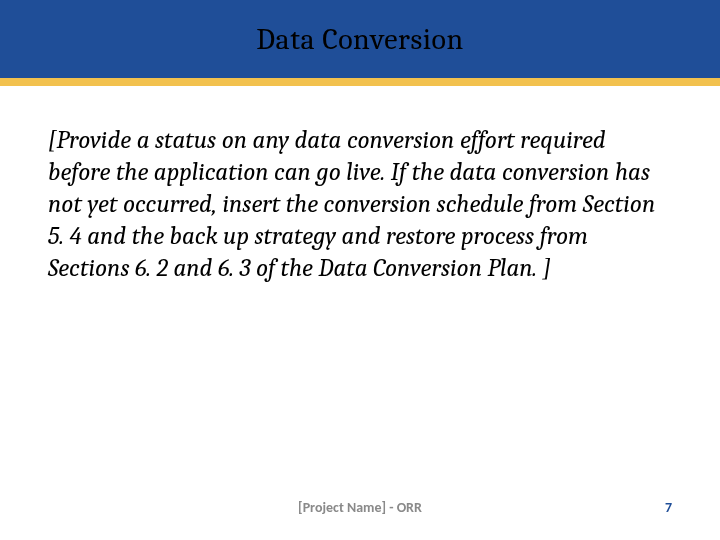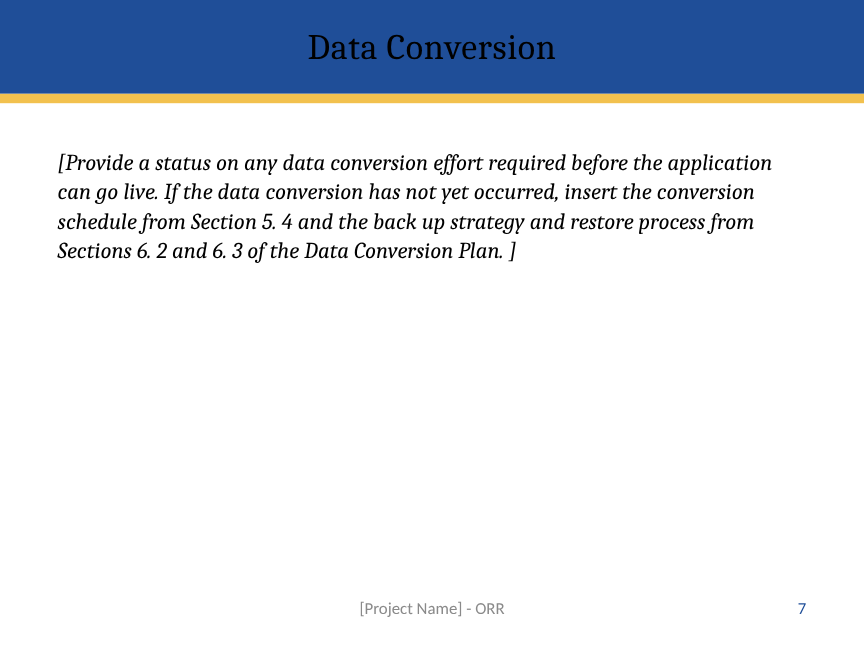--- a/index.html
+++ b/index.html
@@ -34,7 +34,7 @@
   }
   .body-text {
     font-style: italic;
-    font-size: 19px;
+    font-size: 25px;
     line-height: 1.28;
     color: #000000;
   }

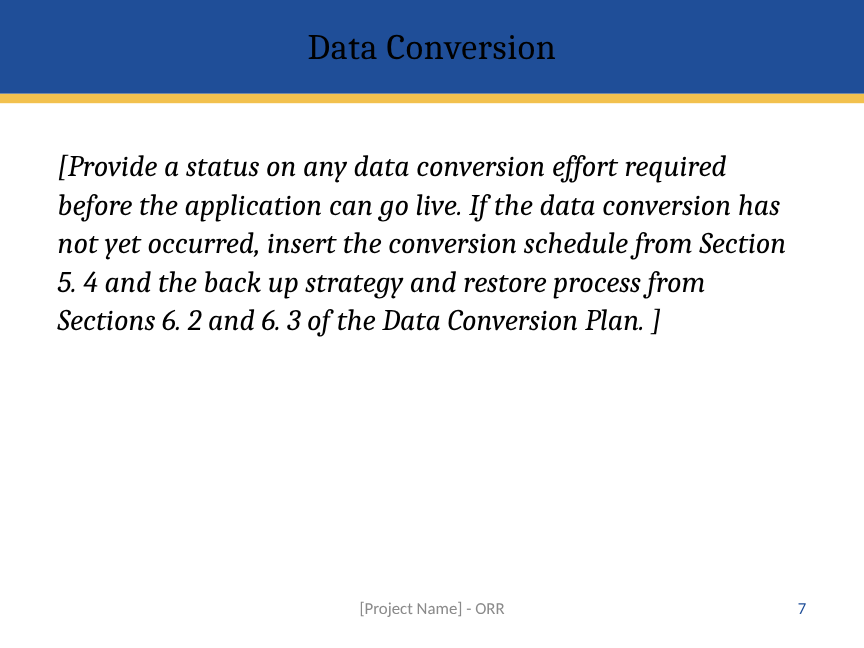--- a/index.html
+++ b/index.html
@@ -48,6 +48,7 @@
     align-items: center;
     justify-content: space-between;
     font-family: Calibri, Arial, sans-serif;
+    font-weight: bold;
   }
   .footer-left-spacer {
     width: 20px;

